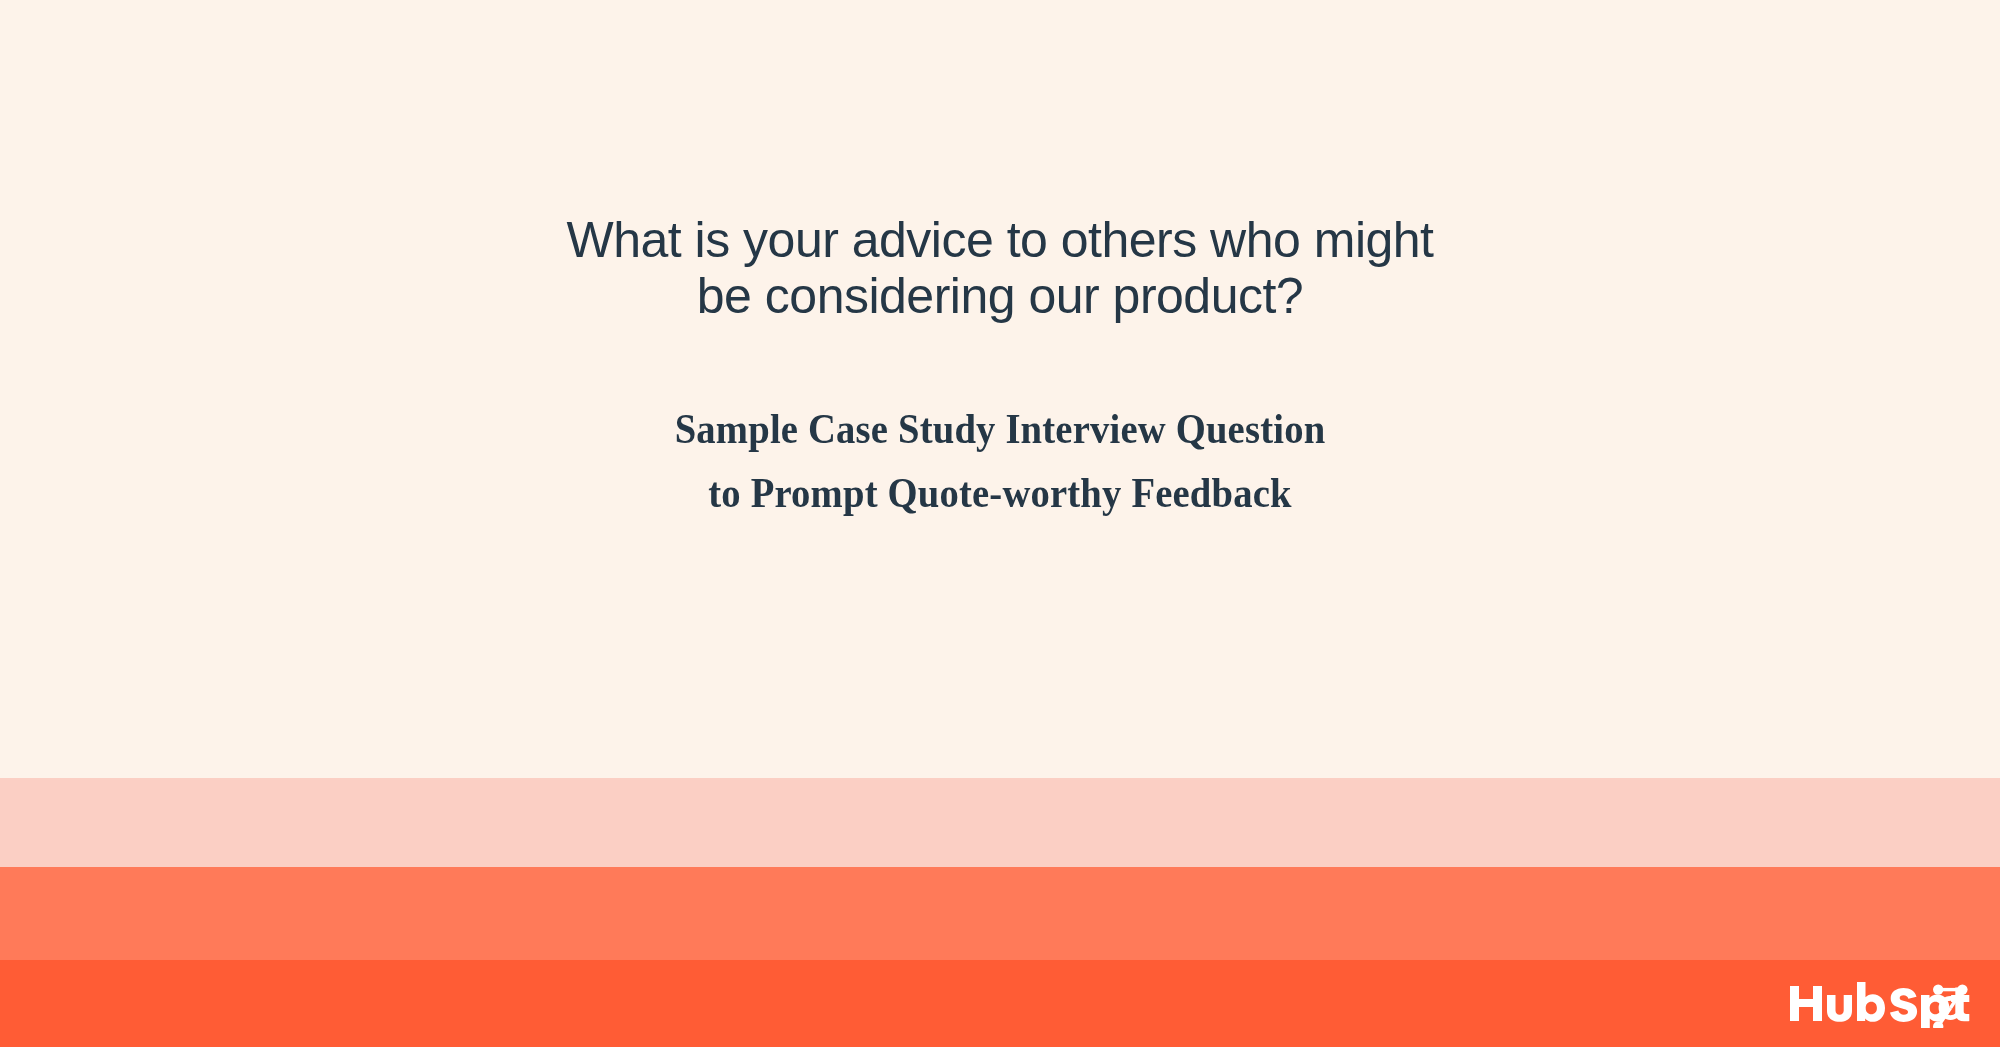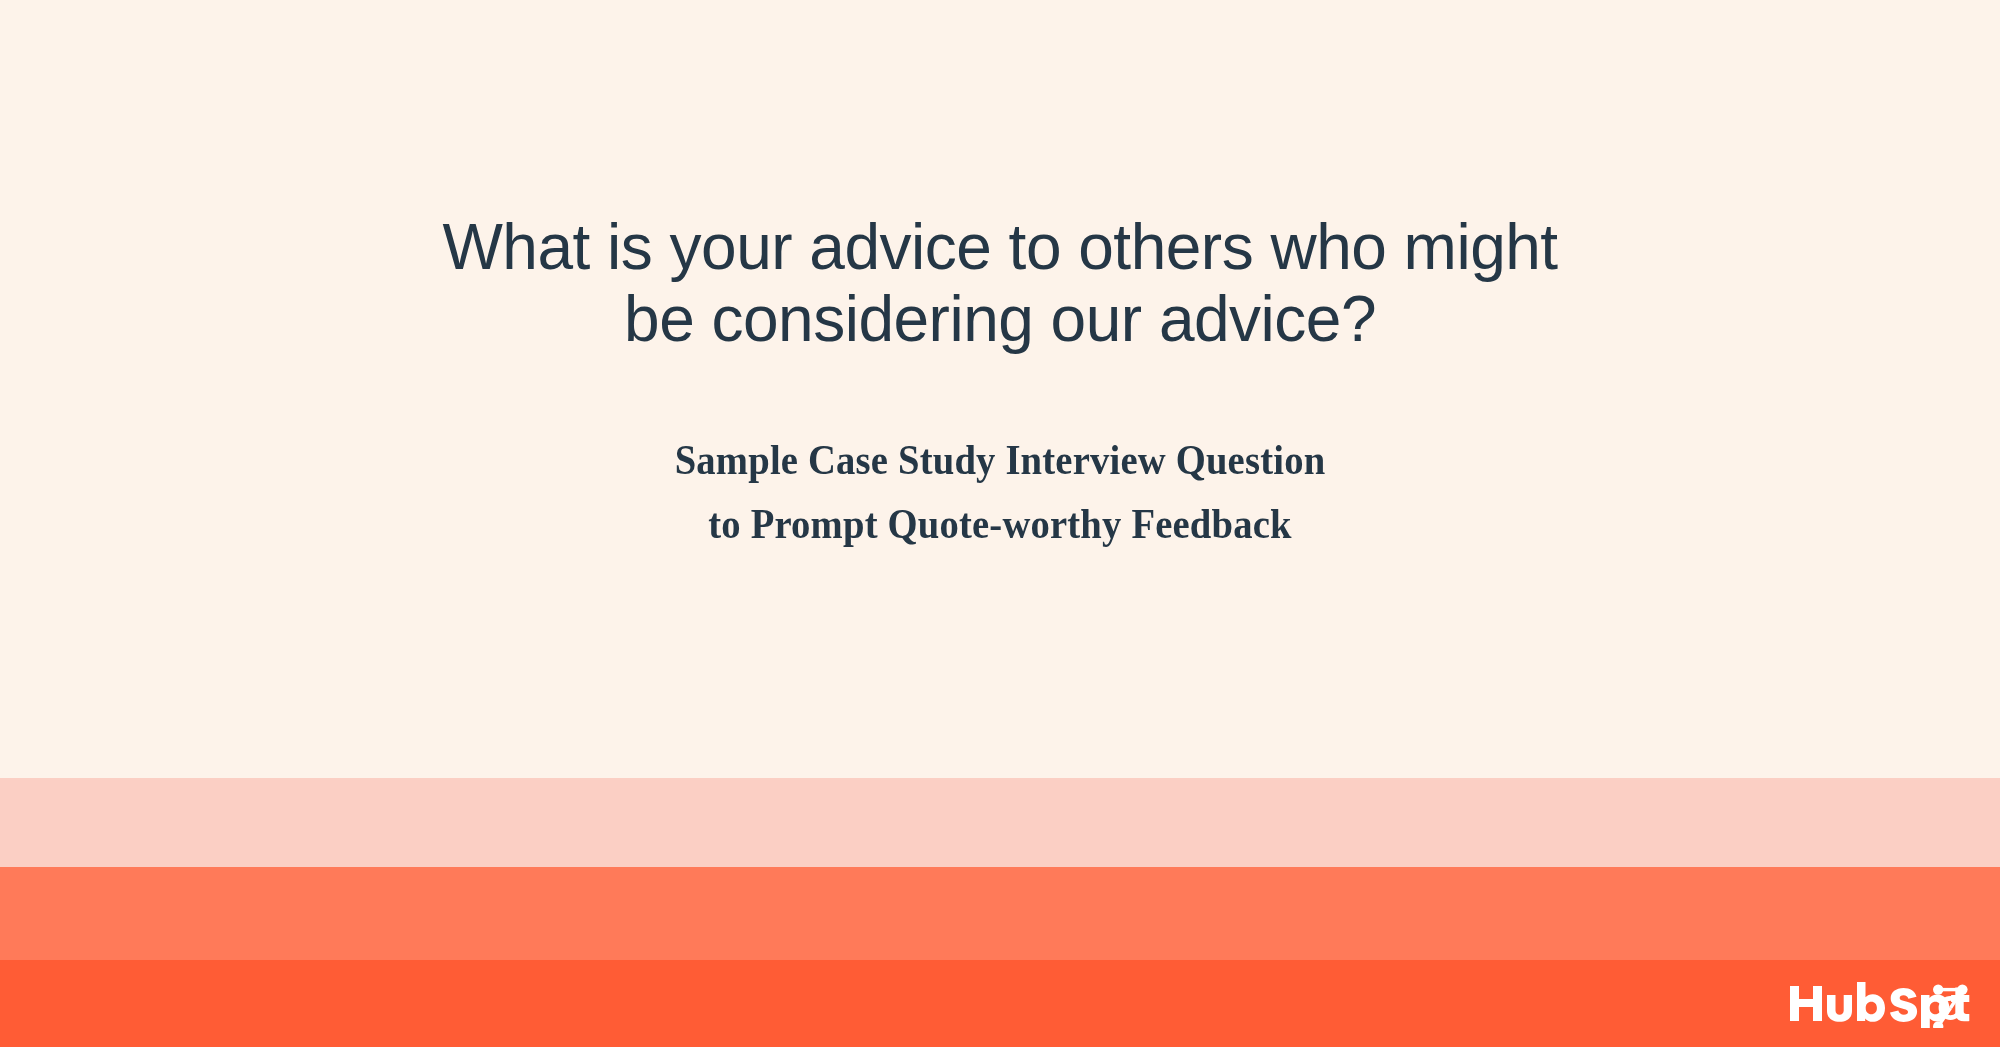--- a/index.html
+++ b/index.html
@@ -42,7 +42,7 @@
     text-align: center;
     color: #253746;
     font-family: "Liberation Sans", sans-serif;
-    font-size: 64px;
+    font-size: 50px;
     font-weight: 400;
     line-height: 1.12;
     letter-spacing: -0.5px;

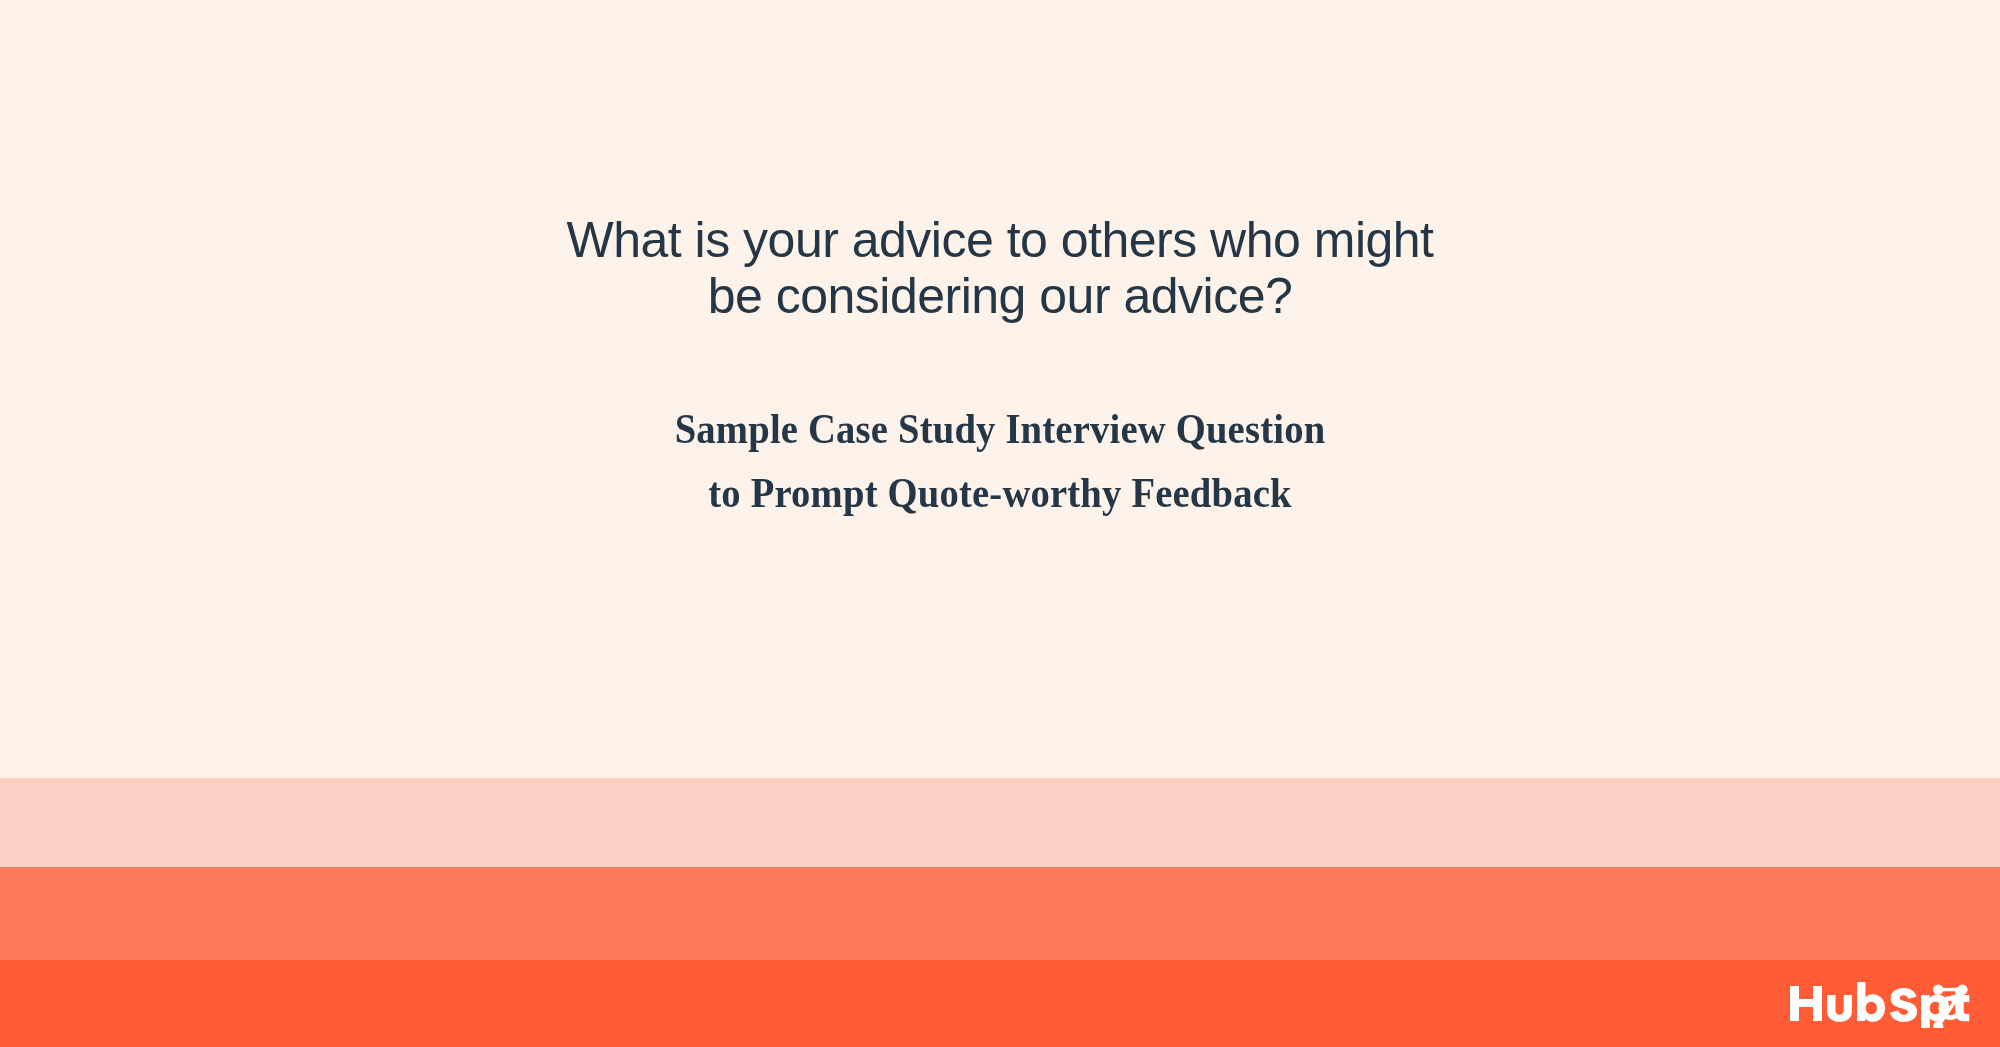--- a/index.html
+++ b/index.html
@@ -102,7 +102,7 @@
 
     <h1 class="headline">
       <span class="headline-line">What is your advice to others who might</span>
-      <span class="headline-line">be considering our advice?</span>
+      <span class="headline-line">be considering our product?</span>
     </h1>
 
     <div class="subtitle">

